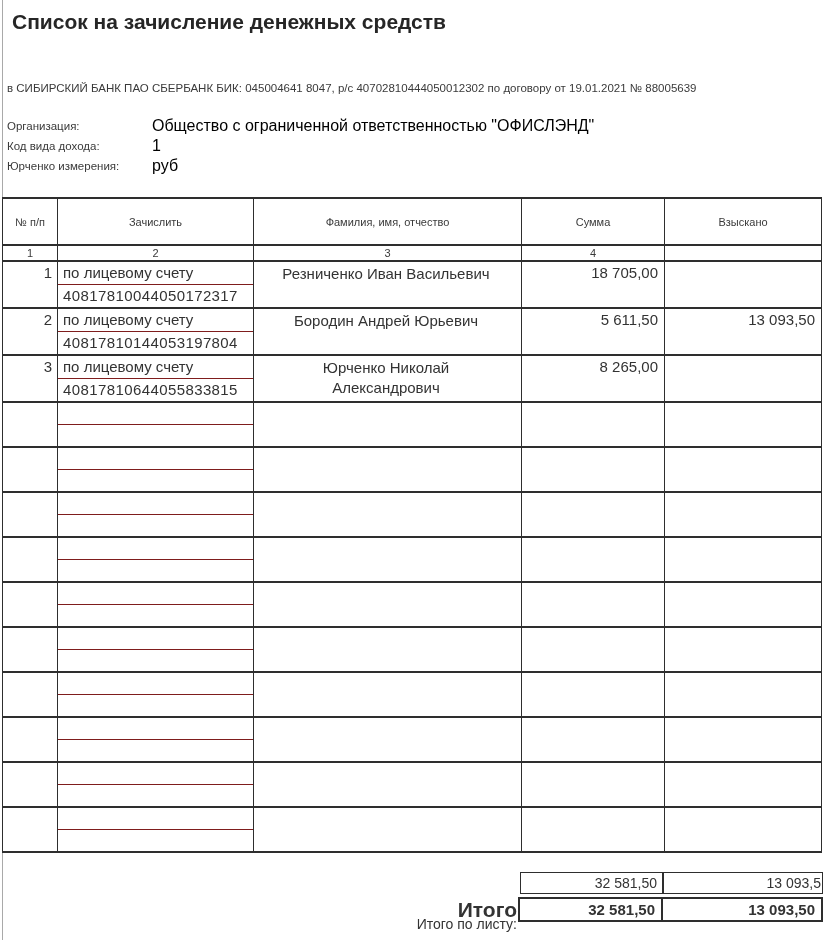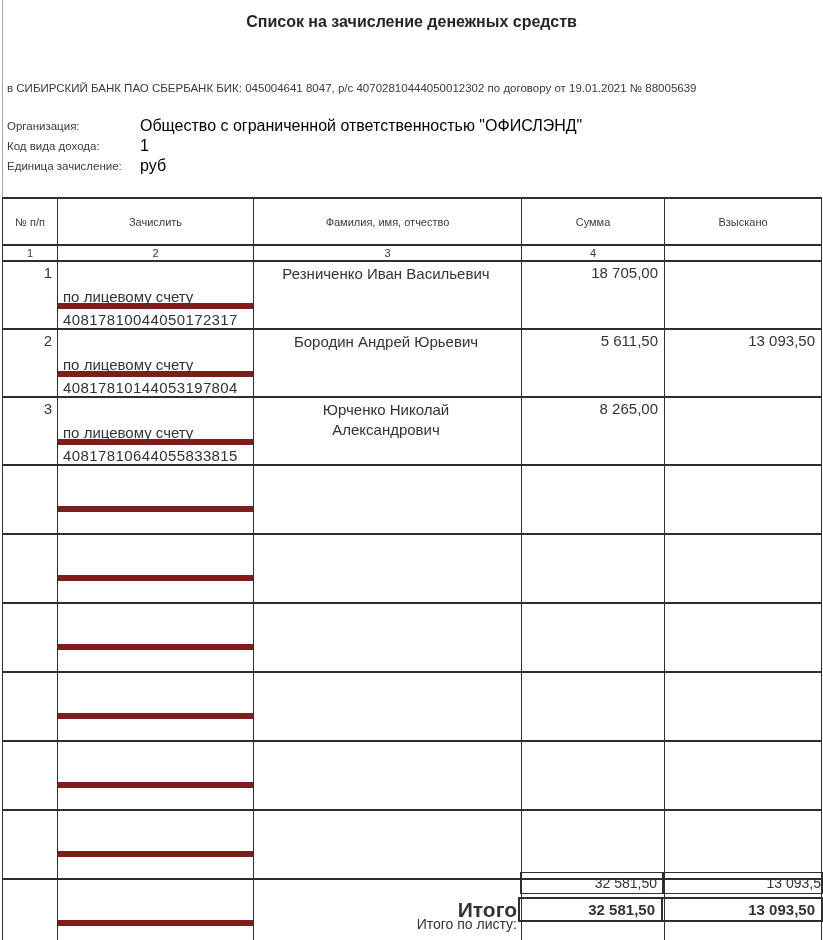--- a/index.html
+++ b/index.html
@@ -9,8 +9,8 @@
   }
   .page-edge { position:absolute; left:2px; top:0; width:1px; height:940px; background:#a9a9a9; }
 
-  .title { position:absolute; left:0; right:0; top:10px; text-align:center;
-           font-weight:bold; font-size:16px; line-height:23px; color:#262626; }
+  .title { position:absolute; left:12px; right:0; top:10px; text-align:left;
+           font-weight:bold; font-size:21px; line-height:23px; color:#262626; }
   .title div { white-space:pre; }
 
   .bank-line { position:absolute; left:7px; top:82px; font-size:11.5px; color:#3a3a3a; }

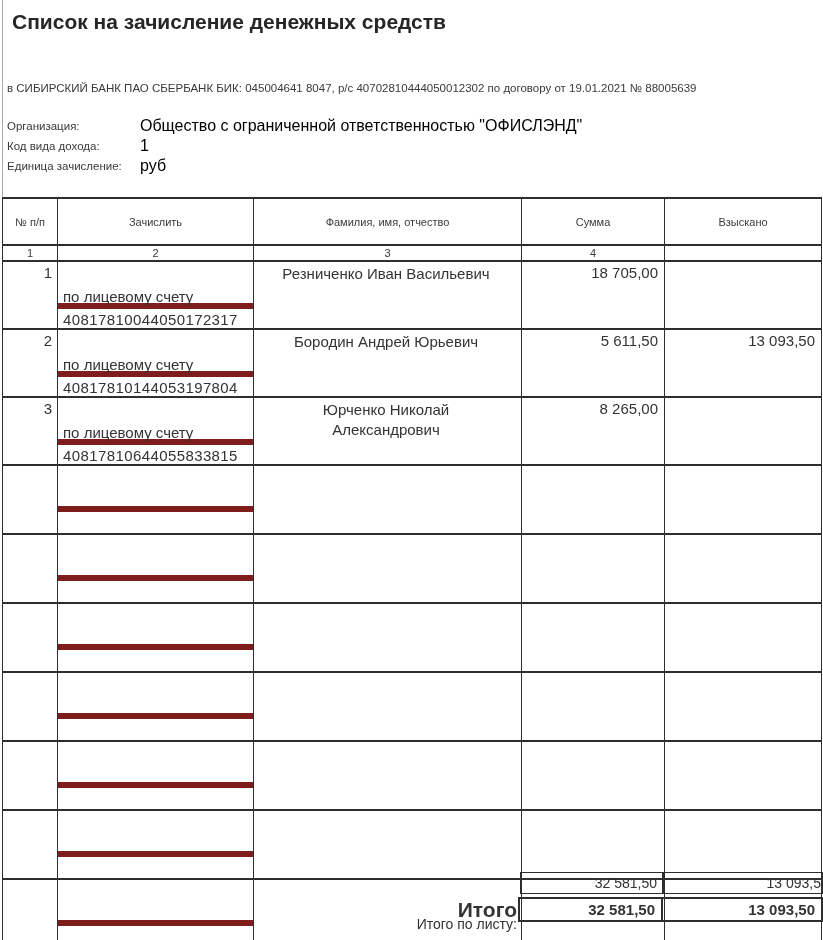--- a/index.html
+++ b/index.html
@@ -16,7 +16,7 @@
   .bank-line { position:absolute; left:7px; top:82px; font-size:11.5px; color:#3a3a3a; }
 
   .info { position:absolute; left:7px; top:117px; }
-  .info-row { display:flex; align-items:flex-start; height:20px; }
+  .info-row { display:flex; align-items:flex-start; height:20px;gap:12px; }
   .info-label { width:133px; font-size:11.5px; padding-top:3px; color:#3a3a3a; }
   .info-value { font-size:16px; color:#000000; }
 

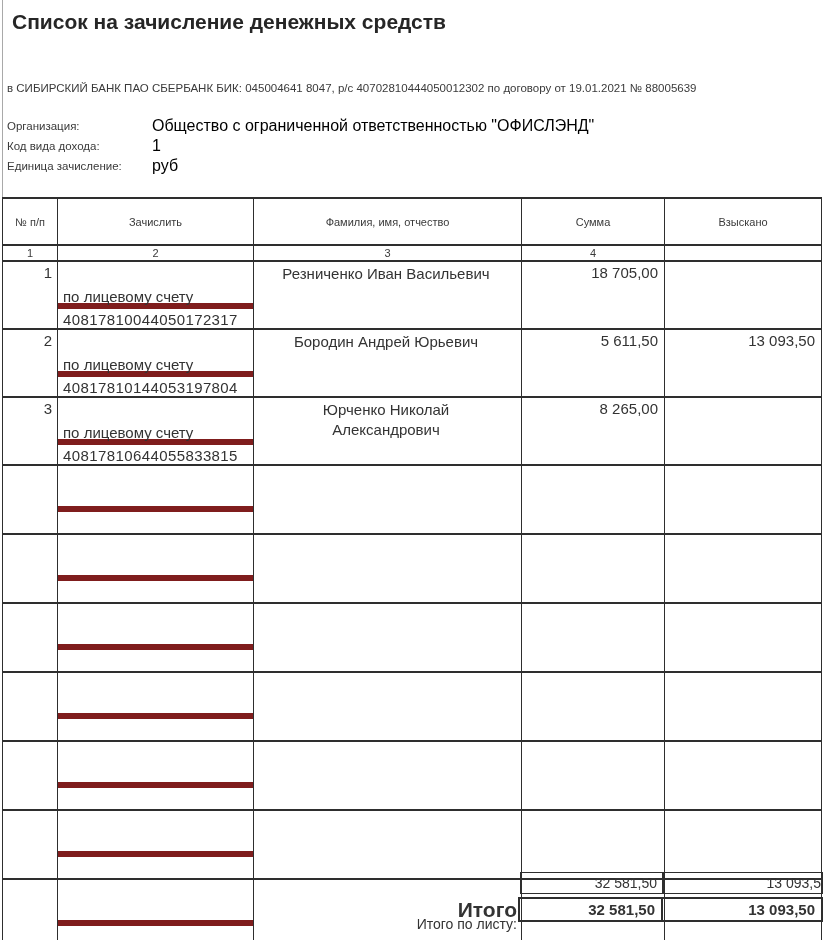--- a/index.html
+++ b/index.html
@@ -81,7 +81,7 @@
       <div class="info-value">1</div>
     </div>
     <div class="info-row">
-      <div class="info-label">Единица зачисление:</div>
+      <div class="info-label">Юрченко измерения:</div>
       <div class="info-value">руб</div>
     </div>
   </div>

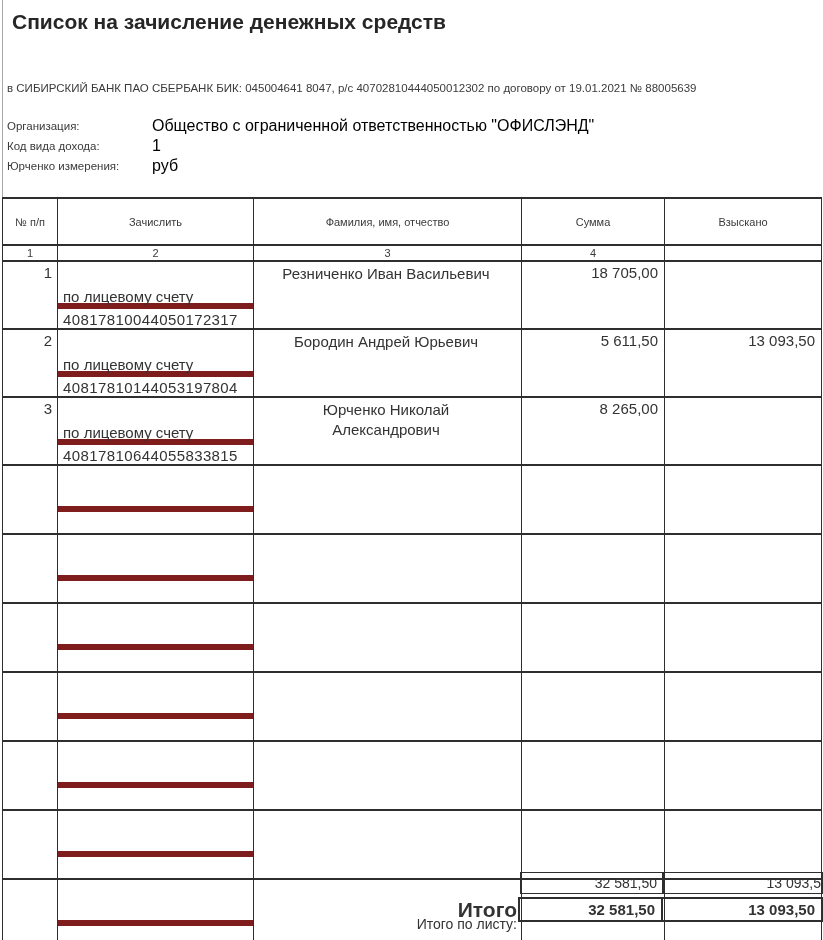--- a/index.html
+++ b/index.html
@@ -40,7 +40,7 @@
   td.c-amount, td.c-collected { text-align:right; padding:2px 6px 0 0; }
 
   .credit-top { box-sizing:border-box; height:23px; padding:2px 0 0 5px;
-                border-bottom:6px solid #7f1d1d;margin-top:24px; }
+                border-bottom:1px solid #7f1d1d; }
   .credit-bottom { padding:2px 0 0 5px; letter-spacing:0.4px; }
   tr.empty-row .credit-top { height:22px; }
   tr.empty-row .credit-bottom { height:19px; }

